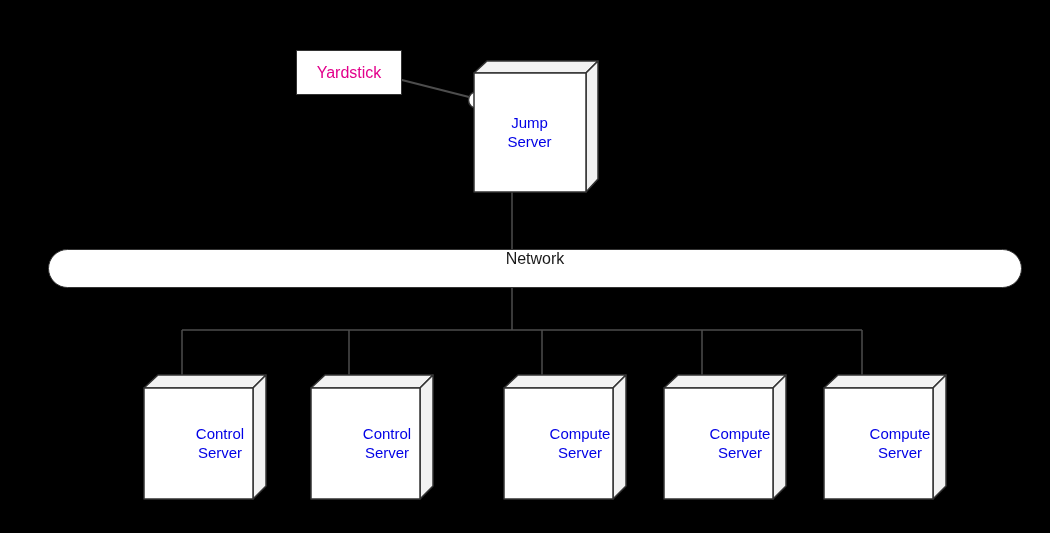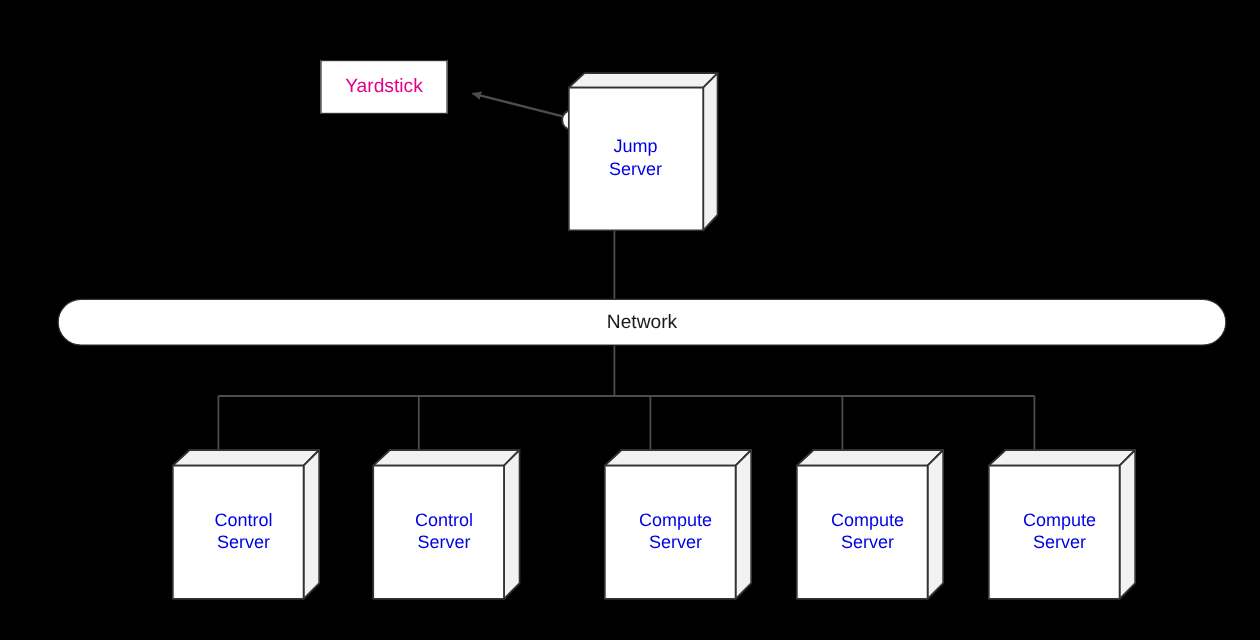--- a/index.html
+++ b/index.html
@@ -88,7 +88,7 @@
   .jump-label > span { display: inline-block; max-width: 60px; }
   .yardstick-box {
     position: absolute;
-    left: 267px;
+    left: 296px;
     top: 50px;
     width: 106px;
     height: 45px;

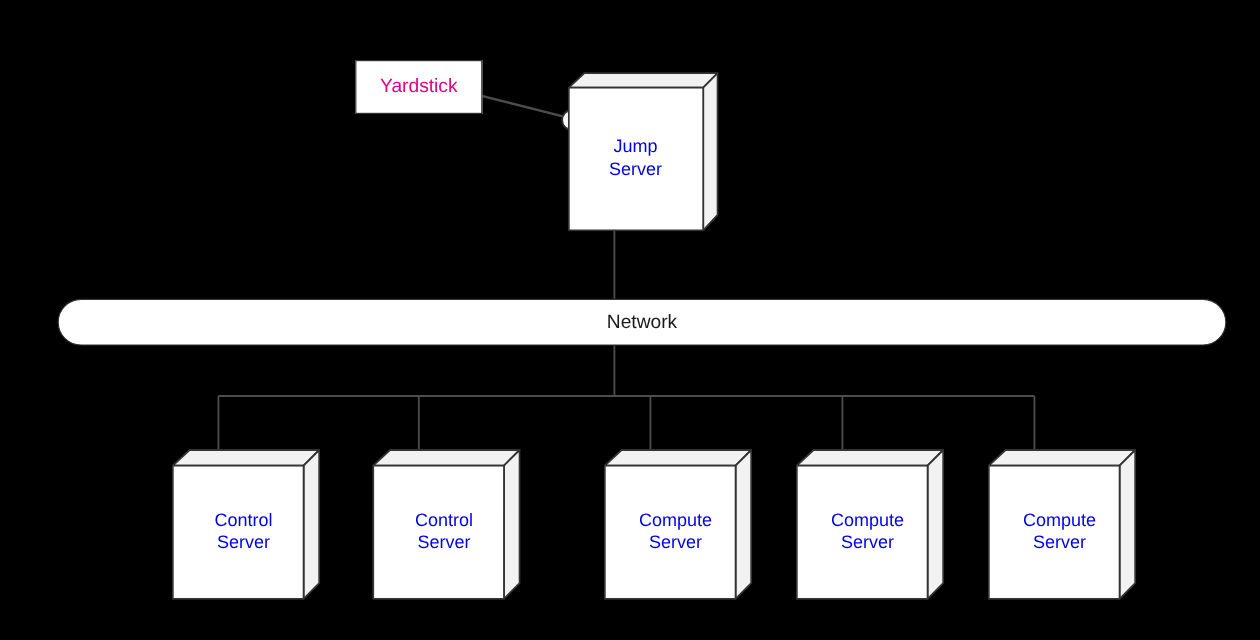--- a/index.html
+++ b/index.html
@@ -110,7 +110,6 @@
     border: 1.5px solid var(--node-border);
     border-radius: 20px;
     display: flex;
-    align-items: center;
     justify-content: center;
     color: var(--network-text);
     font-size: 16px;

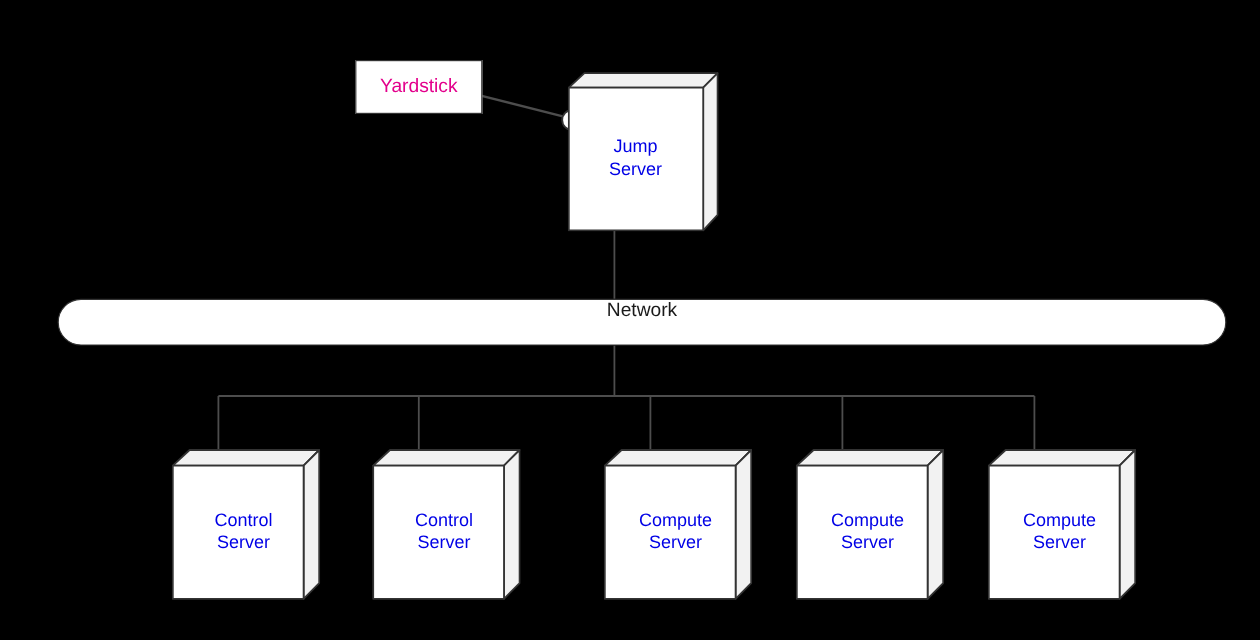--- a/index.html
+++ b/index.html
@@ -70,7 +70,7 @@
   }
   .server-label {
     top: 14px;
-    left: 0;
+    left: 17px;
     width: 120px;
     height: 112px;
     color: var(--server-text);

